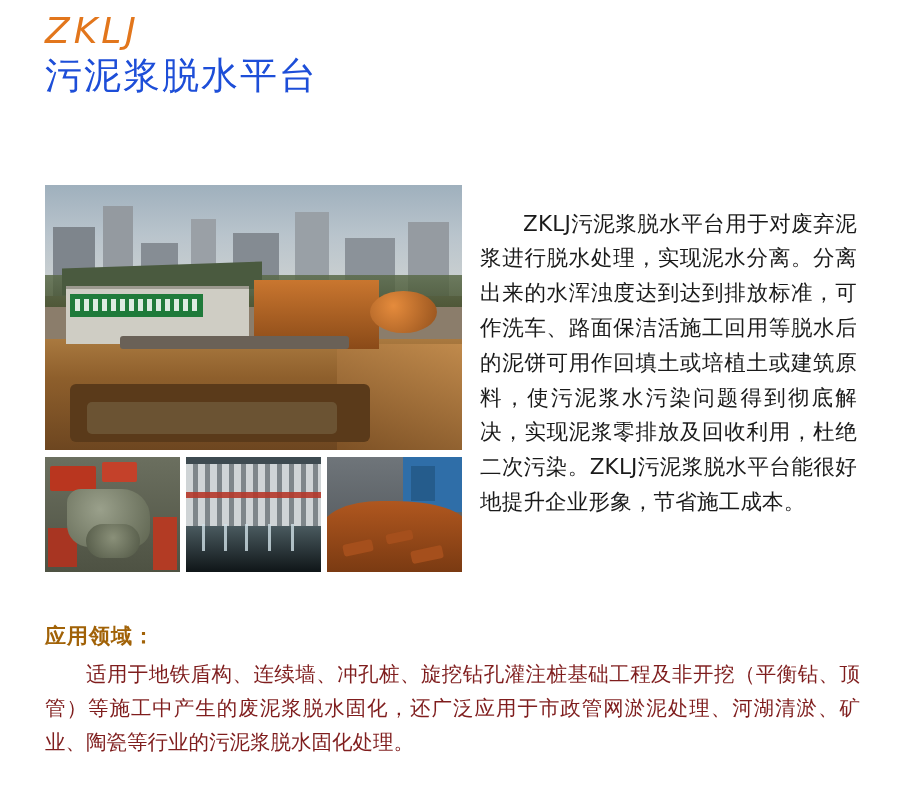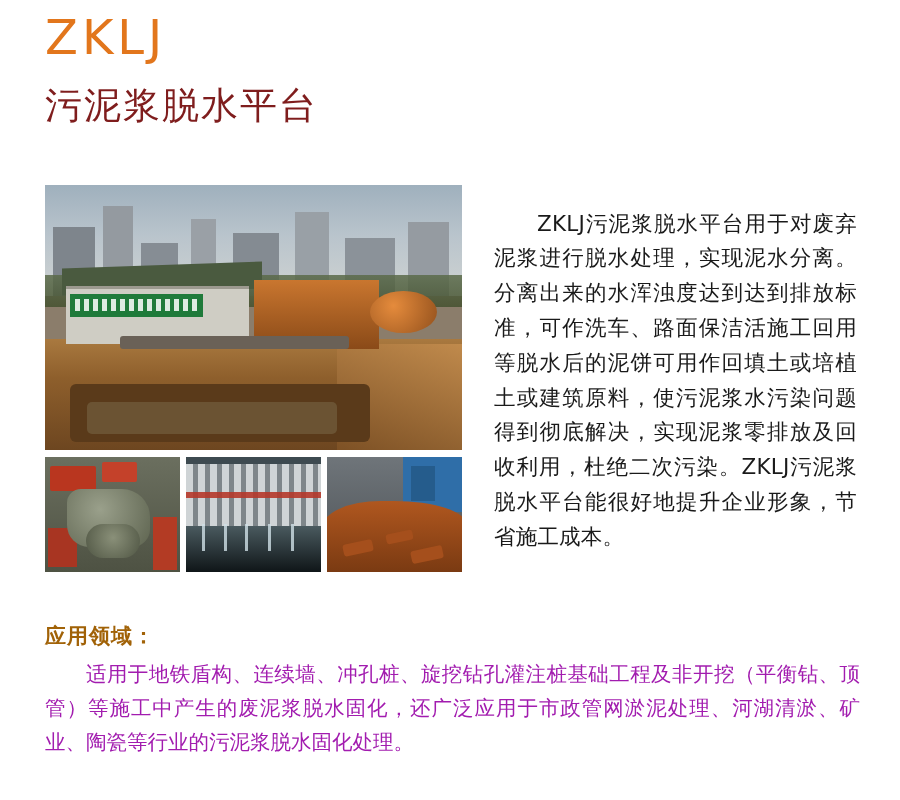--- a/index.html
+++ b/index.html
@@ -28,11 +28,12 @@
   }
   .brand {
     font-family: "DejaVu Sans", "Liberation Sans", sans-serif;
-    font-size: 48px;
+    font-size: 36px;
     font-weight: 400;
     letter-spacing: 4px;
     color: #e2761c;
     line-height: 1.15;
+    font-style: italic;
   }
   .subtitle {
     font-family: "DejaVu Sans", "Liberation Sans", sans-serif;

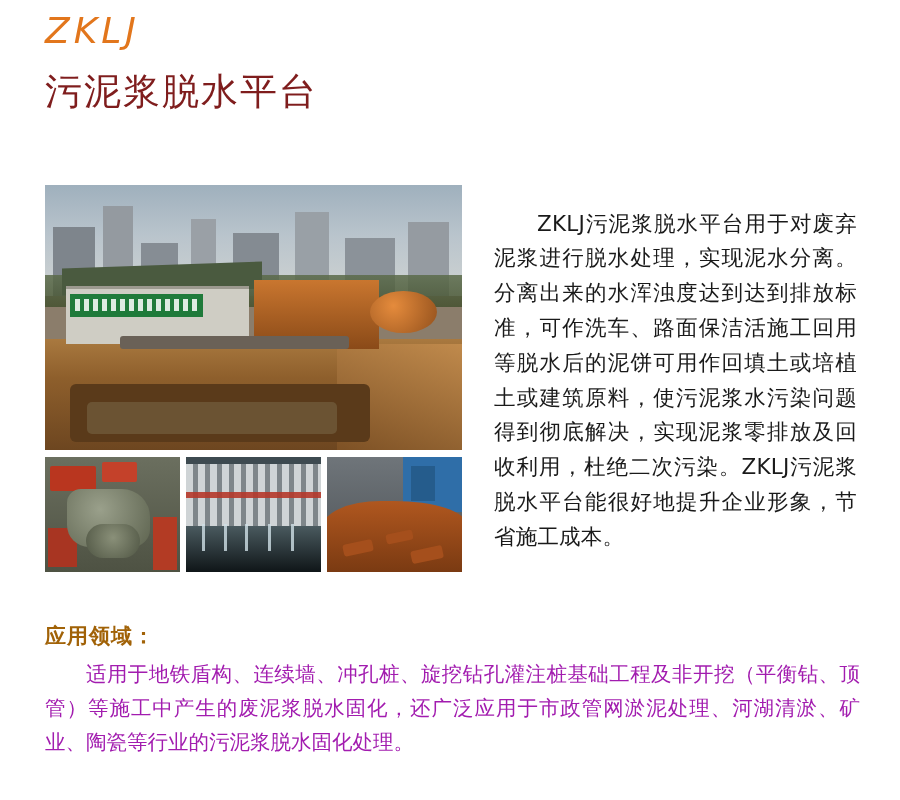--- a/index.html
+++ b/index.html
@@ -40,9 +40,9 @@
     font-size: 37px;
     font-weight: 400;
     letter-spacing: 2px;
-    color: #7f1d1d;
+    color: #1d4ed8;
     line-height: 1.25;
-    margin-top: 18px;
+    margin-top: 2px;
   }
 
   

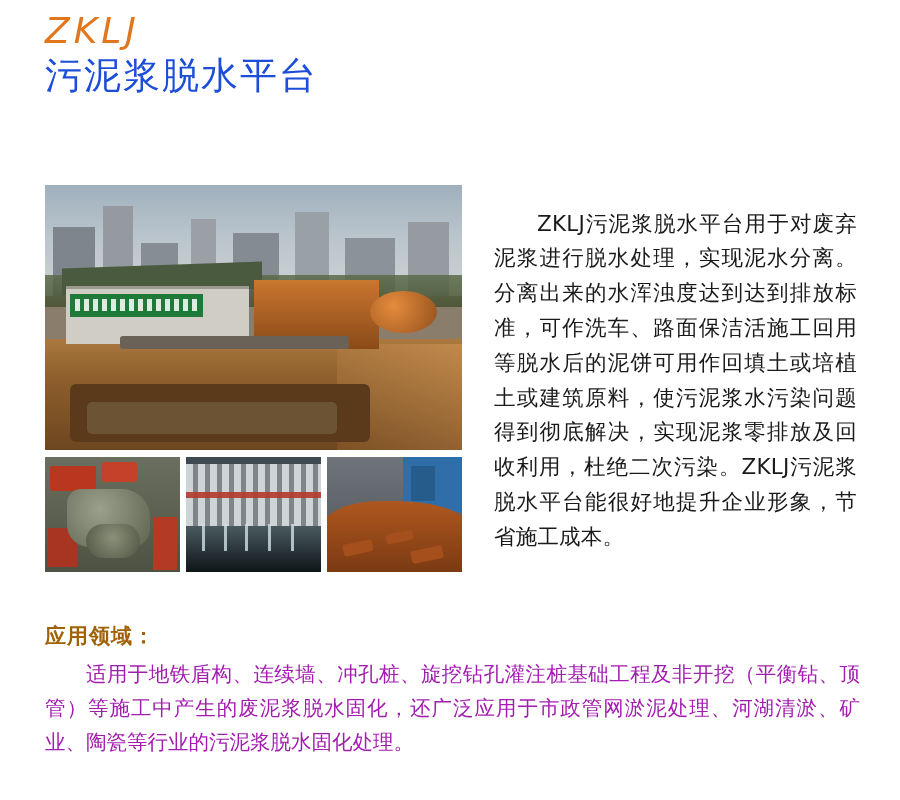--- a/index.html
+++ b/index.html
@@ -60,7 +60,7 @@
   }
   .right-col {
     flex: 1 1 auto;
-    padding-left: 32px;
+    padding-left: 18px;
   }
 
   

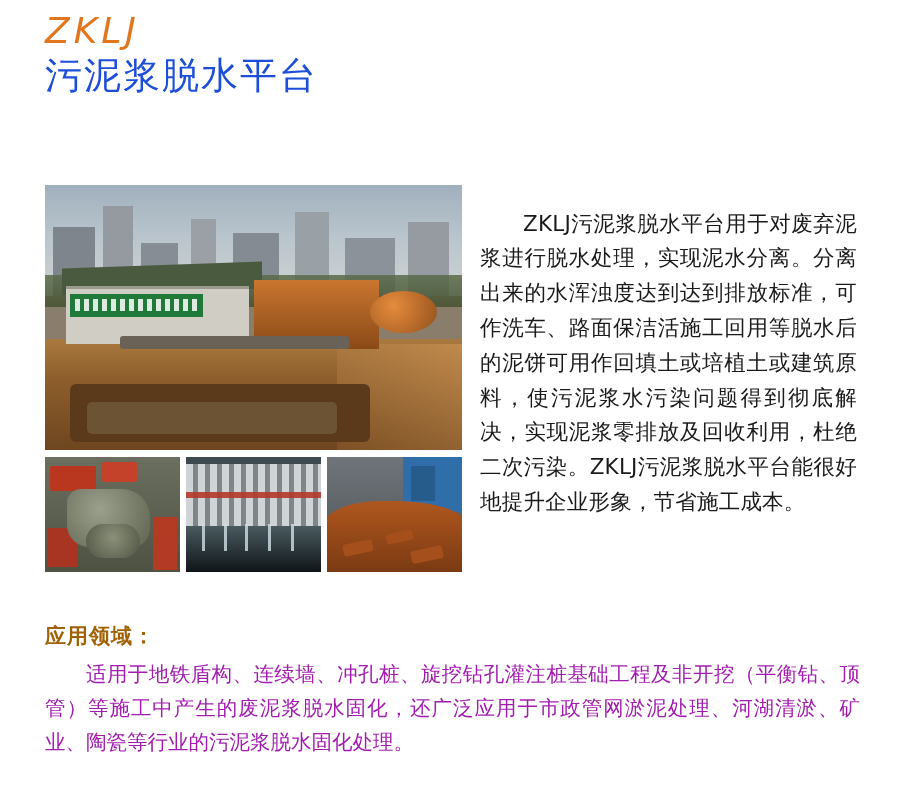--- a/index.html
+++ b/index.html
@@ -212,7 +212,7 @@
     font-family: "DejaVu Sans", "Liberation Sans", sans-serif;
     font-size: 20.5px;
     line-height: 1.65;
-    color: #a21caf;
+    color: #7f1d1d;
     text-align: justify;
     text-indent: 2em;
   }

